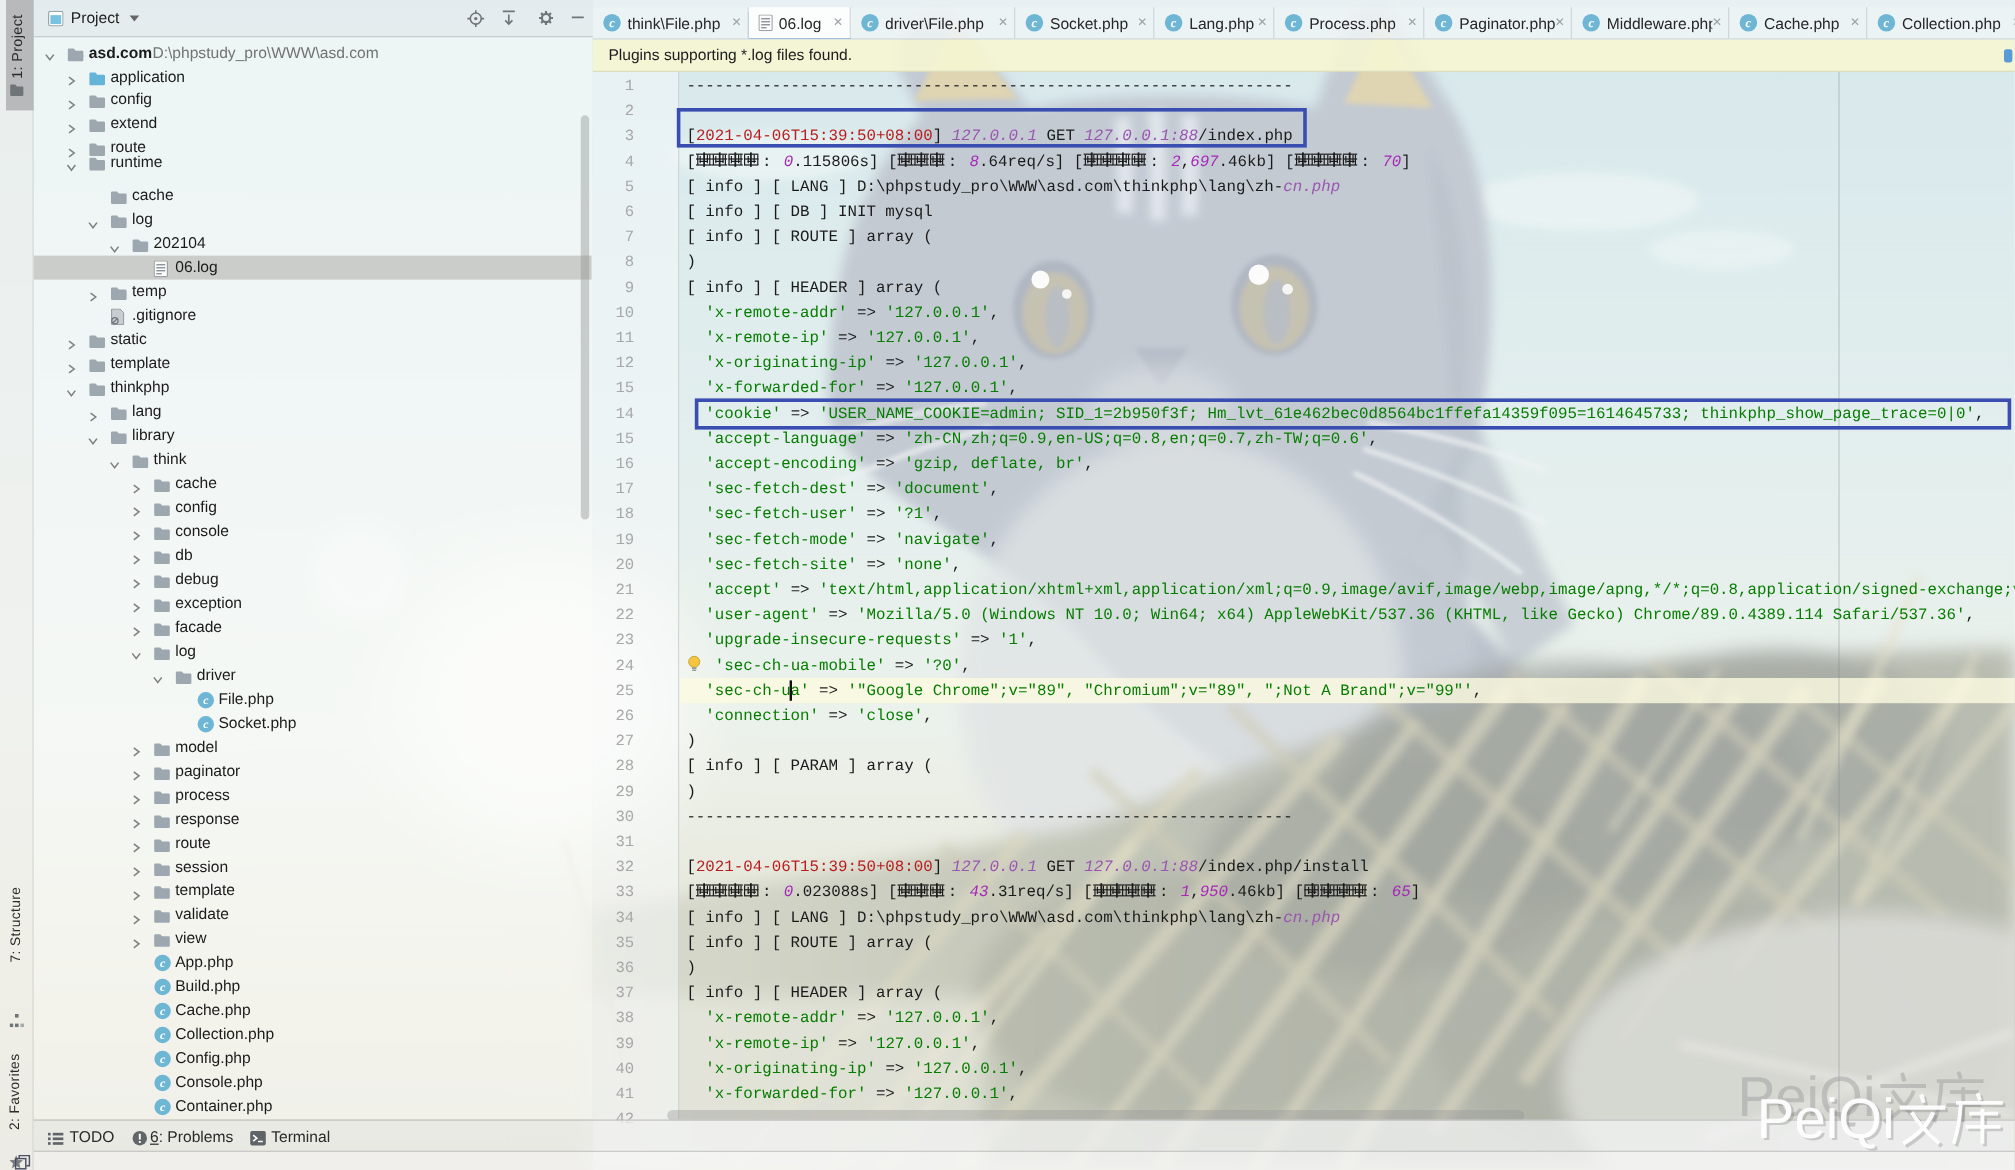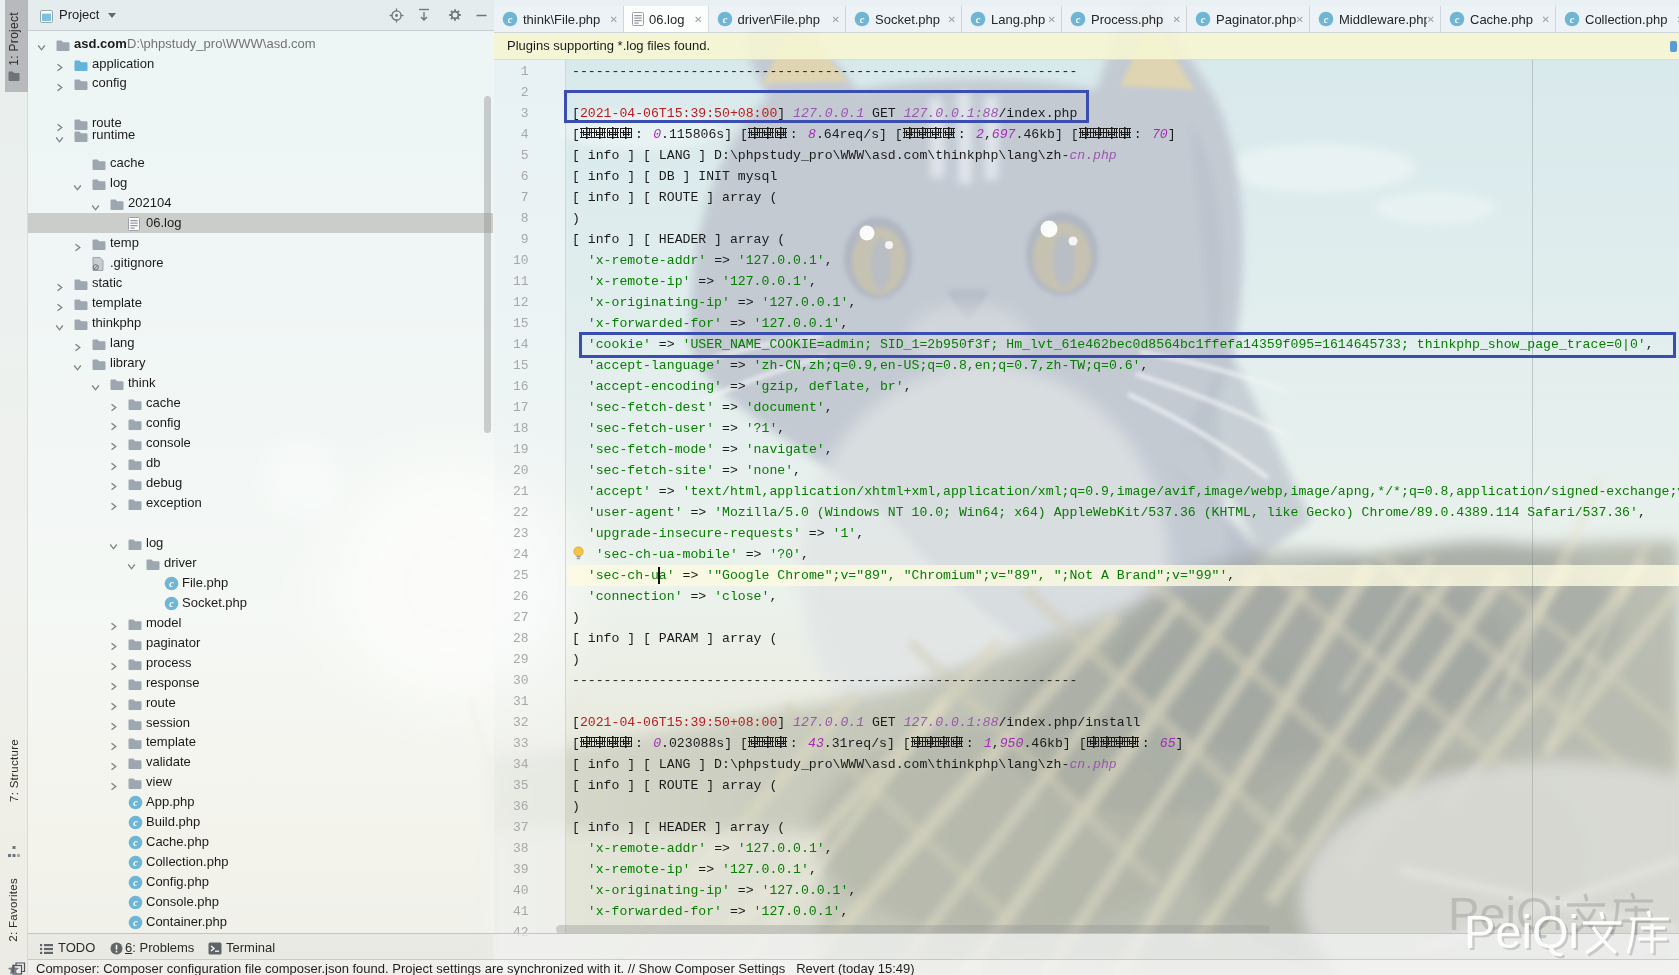--- a/index.html
+++ b/index.html
@@ -257,6 +257,15 @@
               <path d="M0.5 1.5 q0-1 1-1 h4 l1.6 1.8 h5.4 q1 0 1 1 v6.7 q0 1-1 1 h-11 q-1 0-1-1 z" fill="#9da7b0"></path>
             </svg></span>
           <span style="position:absolute;left:64px;top:0">config</span>
+        </div>
+        <div class="trow" style="top:93.4px">
+          <span style="position:absolute;left:27px;top:4.5px"><svg class="ch" width="9" height="9" viewBox="0 0 9 9">
+              <path d="M2.5 1.2 L6.8 4.5 L2.5 7.8" fill="none" stroke="#808080" stroke-width="1.3"></path>
+            </svg></span>
+          <span style="position:absolute;left:46px;top:4px"><svg class="fic" width="14" height="12" viewBox="0 0 14 12">
+              <path d="M0.5 1.5 q0-1 1-1 h4 l1.6 1.8 h5.4 q1 0 1 1 v6.7 q0 1-1 1 h-11 q-1 0-1-1 z" fill="#9da7b0"></path>
+            </svg></span>
+          <span style="position:absolute;left:64px;top:0">extend</span>
         </div>
         <div class="trow" style="top:113.4px">
           <span style="position:absolute;left:27px;top:4.5px"><svg class="ch" width="9" height="9" viewBox="0 0 9 9">

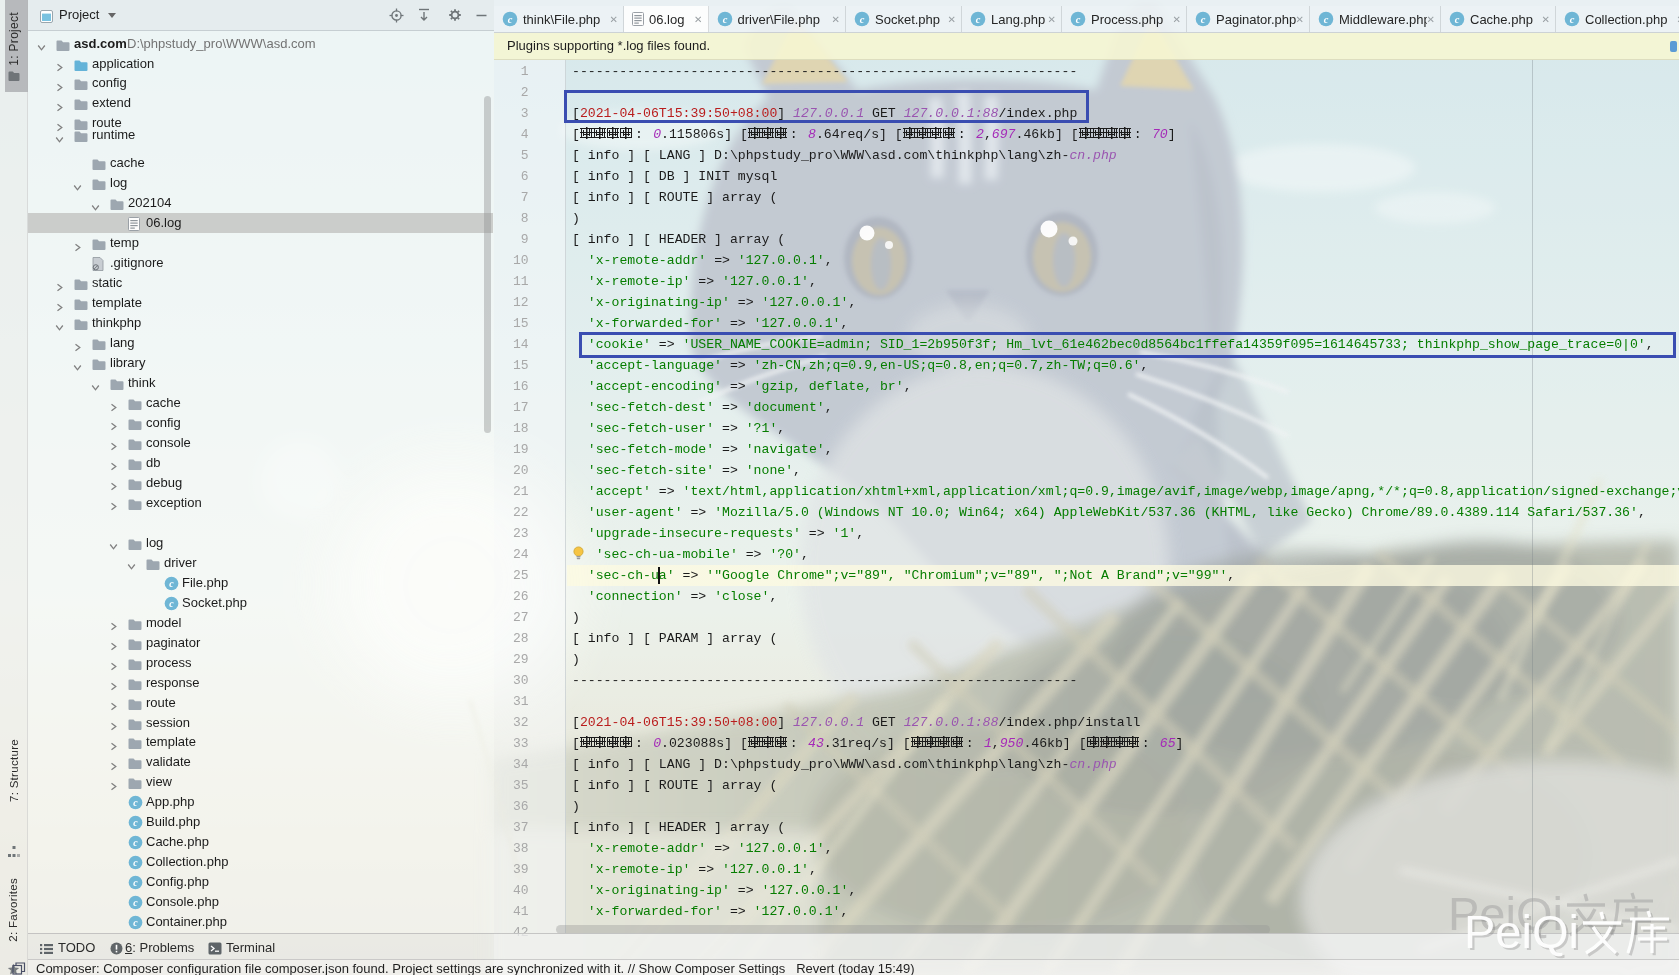--- a/index.html
+++ b/index.html
@@ -443,6 +443,15 @@
               <path d="M0.5 1.5 q0-1 1-1 h4 l1.6 1.8 h5.4 q1 0 1 1 v6.7 q0 1-1 1 h-11 q-1 0-1-1 z" fill="#9da7b0"></path>
             </svg></span>
           <span style="position:absolute;left:118px;top:0">exception</span>
+        </div>
+        <div class="trow" style="top:512.8px">
+          <span style="position:absolute;left:81px;top:4.5px"><svg class="ch" width="9" height="9" viewBox="0 0 9 9">
+              <path d="M2.5 1.2 L6.8 4.5 L2.5 7.8" fill="none" stroke="#808080" stroke-width="1.3"></path>
+            </svg></span>
+          <span style="position:absolute;left:100px;top:4px"><svg class="fic" width="14" height="12" viewBox="0 0 14 12">
+              <path d="M0.5 1.5 q0-1 1-1 h4 l1.6 1.8 h5.4 q1 0 1 1 v6.7 q0 1-1 1 h-11 q-1 0-1-1 z" fill="#9da7b0"></path>
+            </svg></span>
+          <span style="position:absolute;left:118px;top:0">facade</span>
         </div>
         <div class="trow" style="top:532.8px">
           <span style="position:absolute;left:81px;top:4.5px"><svg class="ch" width="9" height="9" viewBox="0 0 9 9">

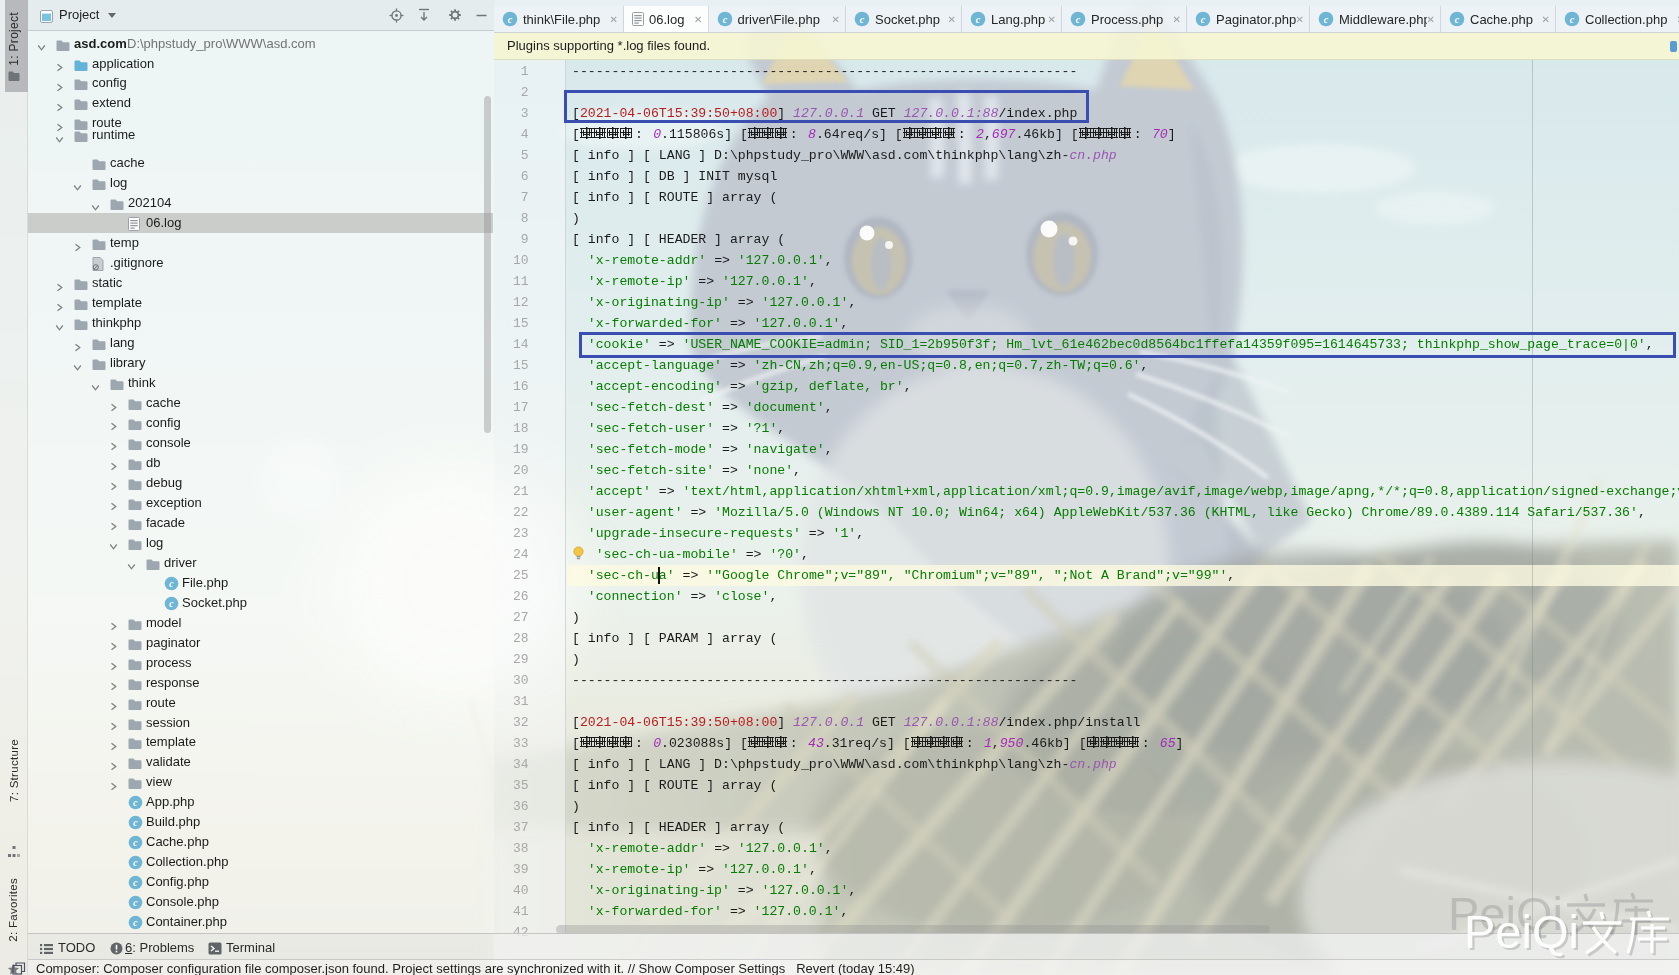--- a/index.html
+++ b/index.html
@@ -854,7 +854,6 @@
             <path d="M4 3.5 V1 h8.5 v8.5 h-2.5"></path>
           </g>
         </svg></span>
-  <span style="position:absolute;left:8px;top:1px">Composer: Composer configuration file composer.json found. Project settings are synchronized with it. // Show Composer Settings&nbsp;&nbsp;&nbsp;Revert (today 15:49)</span>
 </div>
 <svg id="wm" width="260" height="90" viewBox="0 0 260 90" style="position:absolute;left:1440px;top:880px">
       <g transform="translate(8,50)" opacity="0.5">

